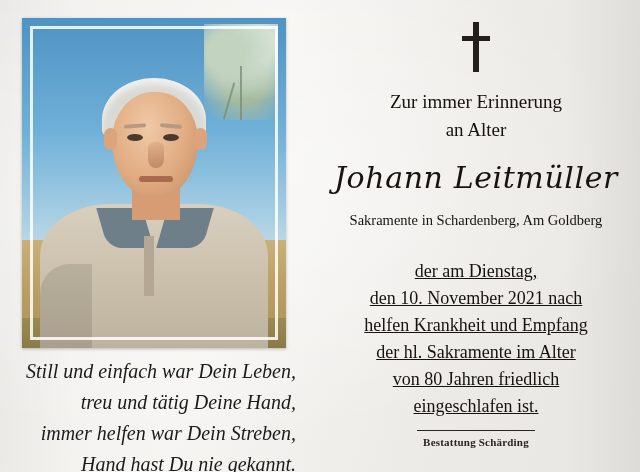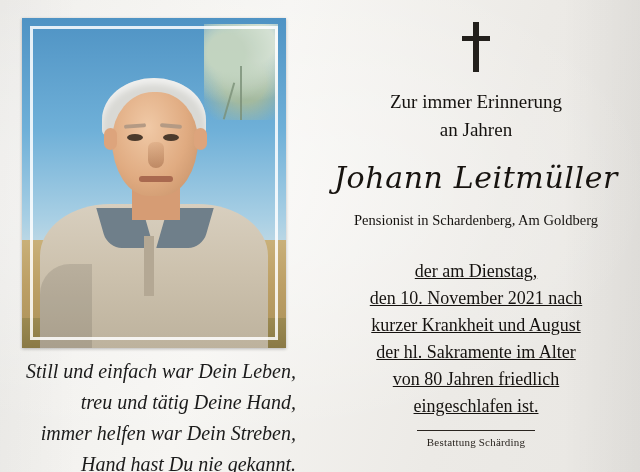--- a/index.html
+++ b/index.html
@@ -373,7 +373,7 @@
 
     <div class="intro">
       <div>Zur immer Erinnerung</div>
-      <div>an Jahren</div>
+      <div>an Alter</div>
     </div>
 
     <div class="name">Johann Leitmüller</div>

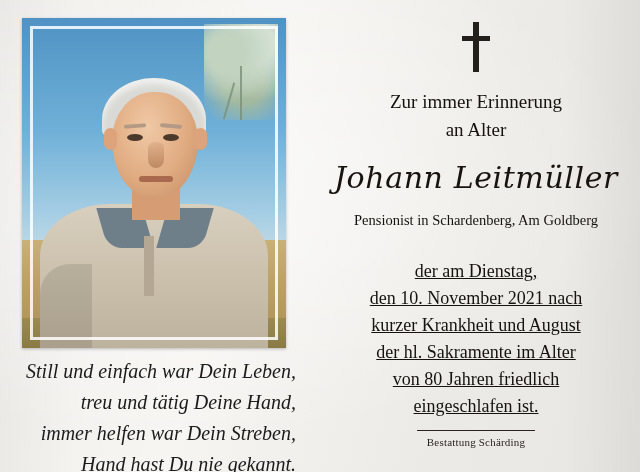--- a/index.html
+++ b/index.html
@@ -378,7 +378,7 @@
 
     <div class="name">Johann Leitmüller</div>
 
-    <div class="role">Pensionist in Schardenberg, Am Goldberg</div>
+    <div class="role">Sakramente in Schardenberg, Am Goldberg</div>
 
     <div class="body-text">
       <div>der am Dienstag,</div>

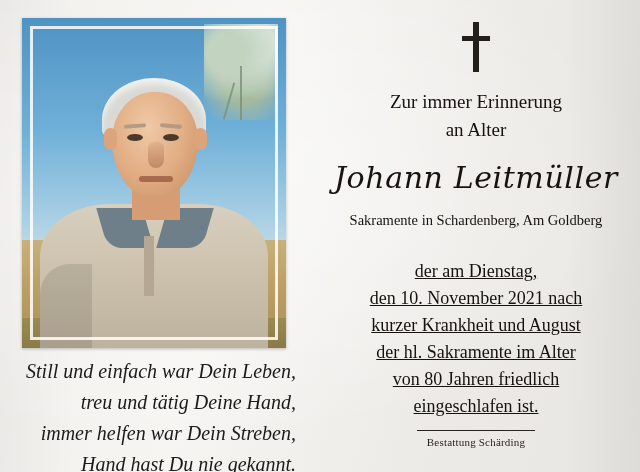--- a/index.html
+++ b/index.html
@@ -383,7 +383,7 @@
     <div class="body-text">
       <div>der am Dienstag,</div>
       <div>den 10. November 2021 nach</div>
-      <div>kurzer Krankheit und August</div>
+      <div>helfen Krankheit und Empfang</div>
       <div>der hl. Sakramente im Alter</div>
       <div>von 80 Jahren friedlich</div>
       <div>eingeschlafen ist.</div>

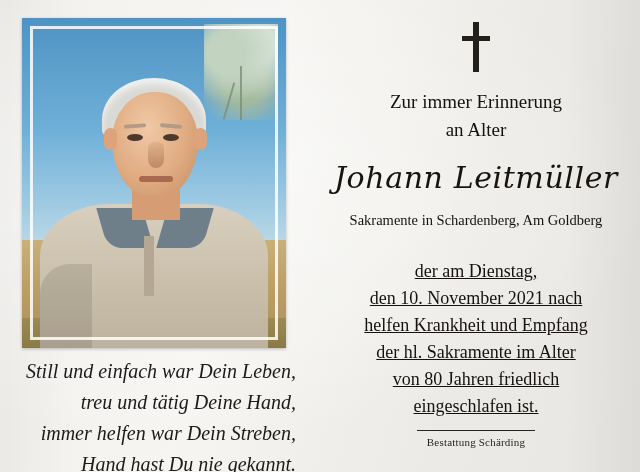--- a/index.html
+++ b/index.html
@@ -314,6 +314,7 @@
     font-size: 11px;
     letter-spacing: 0.2px;
     color: #2a2520;
+    font-weight: bold;
   }
 </style>
 </head>

